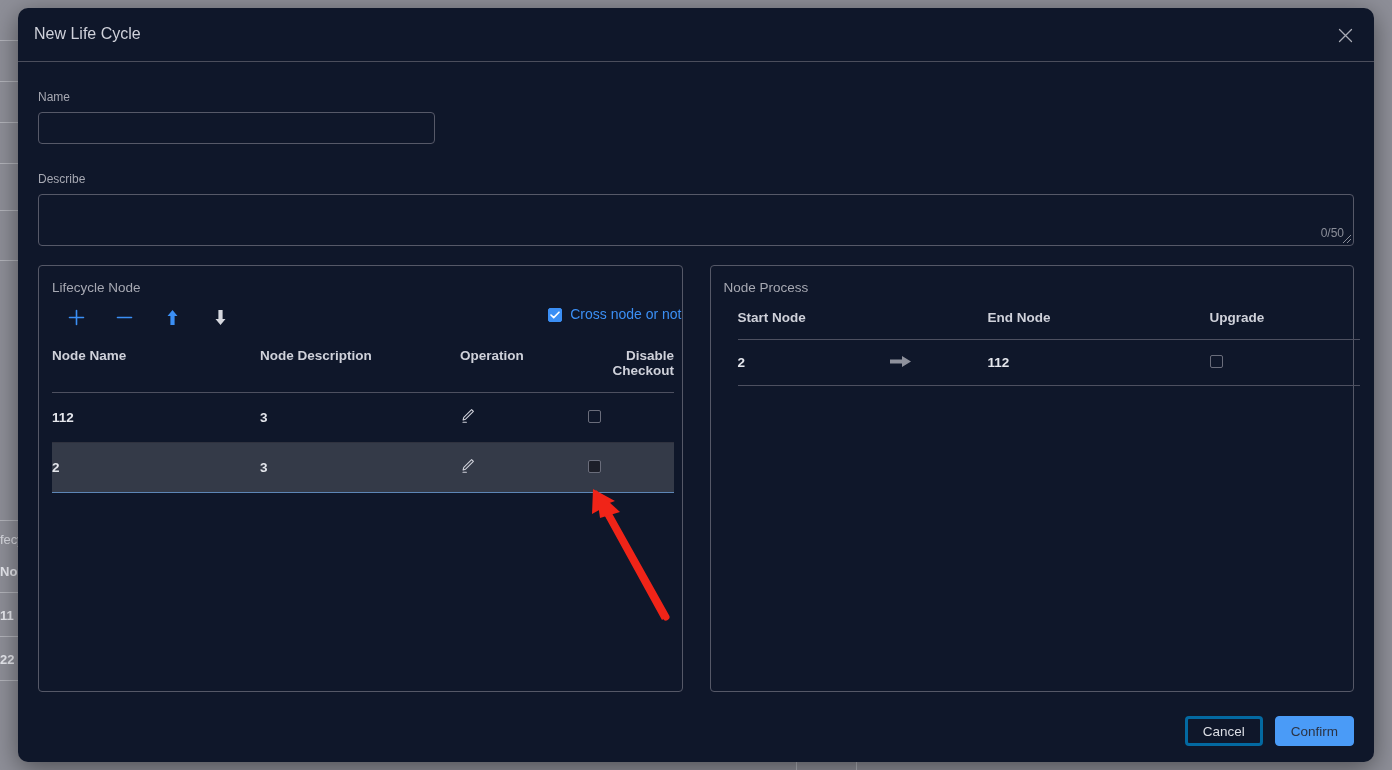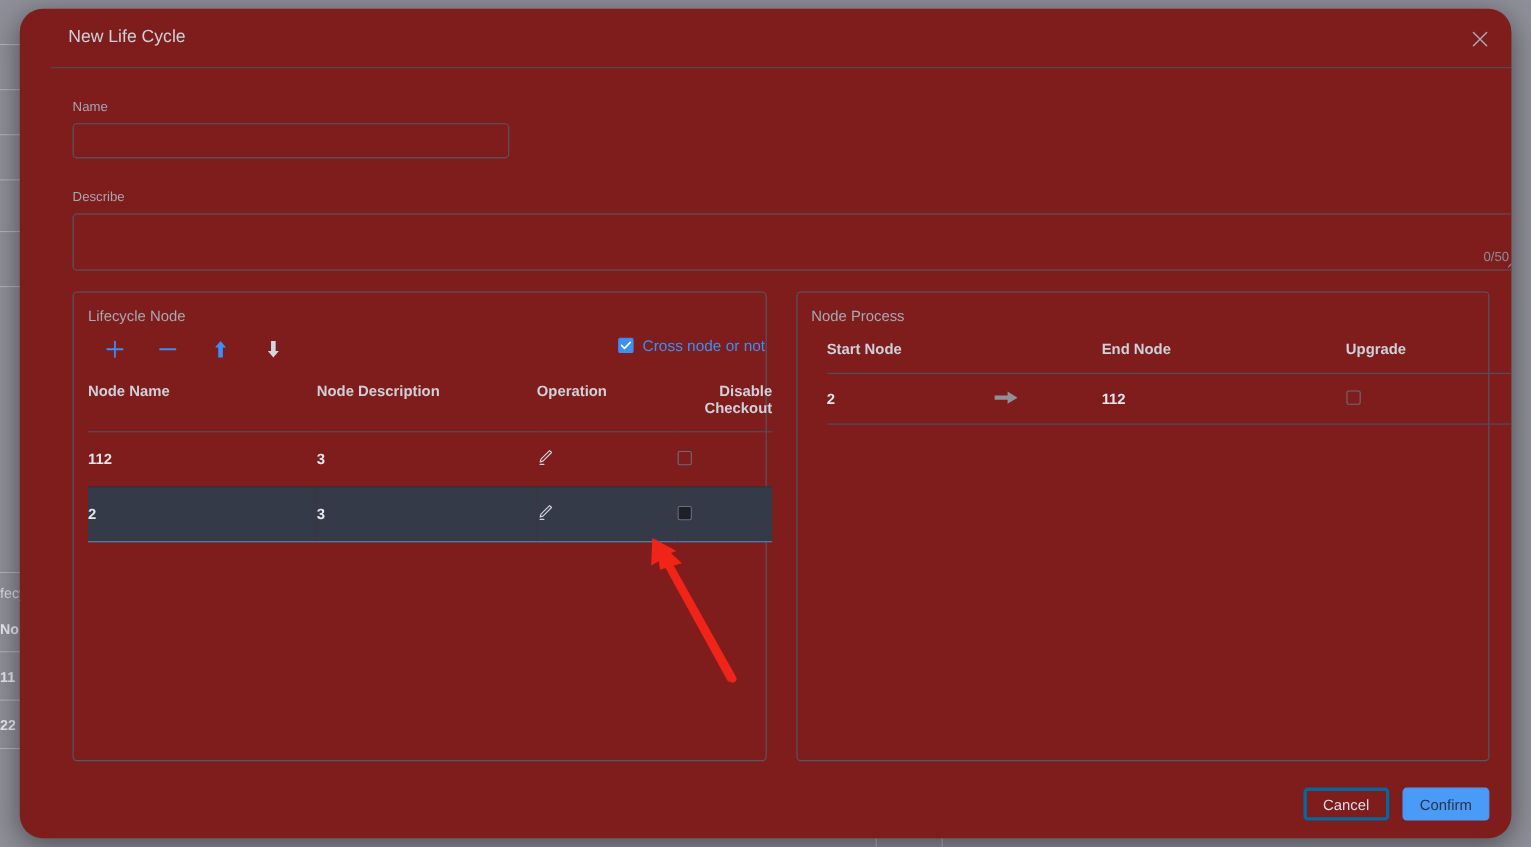--- a/index.html
+++ b/index.html
@@ -26,11 +26,10 @@
     position: absolute;
     left: 18px; top: 8px;
     width: 1356px; height: 754px;
-    background: #7f1d1d;
-    border-radius: 21px;
+    background: #0f172a;
+    border-radius: 10px;
     box-shadow: 0 6px 26px rgba(0,0,0,.45);
     overflow: hidden;
-    padding-left: 28px;
   }
   .modal-header {
     position: relative;

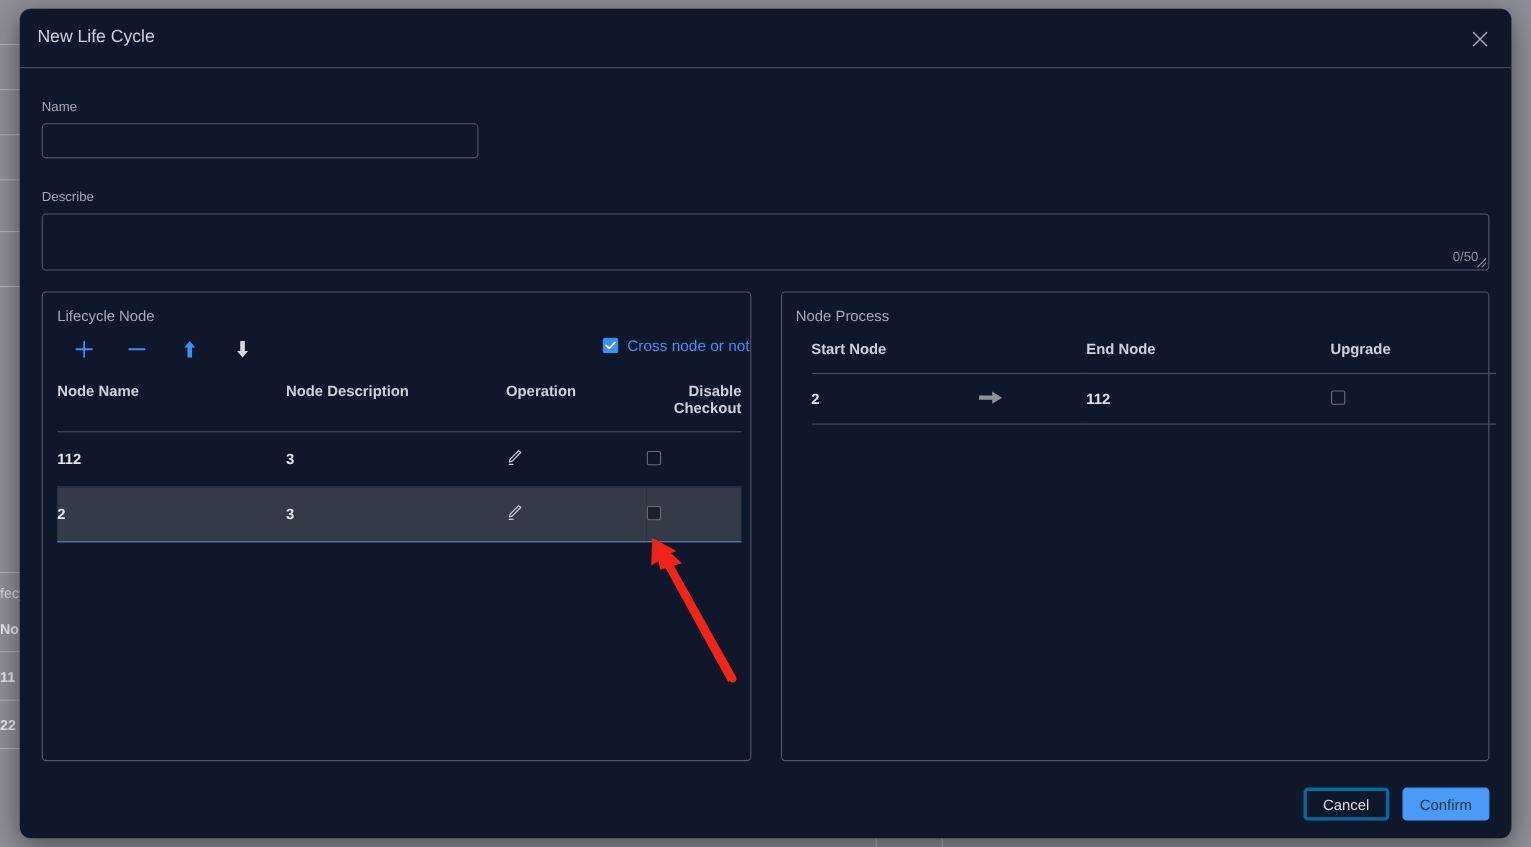--- a/index.html
+++ b/index.html
@@ -123,7 +123,7 @@
   }
   .cross-node {
     position: absolute; right: 0px; top: 40px;
-    display: flex; align-items: center; gap: 8px;
+    display: flex; align-items: flex-end; gap: 8px;
     cursor: pointer;
   }
   .cb-checked {

